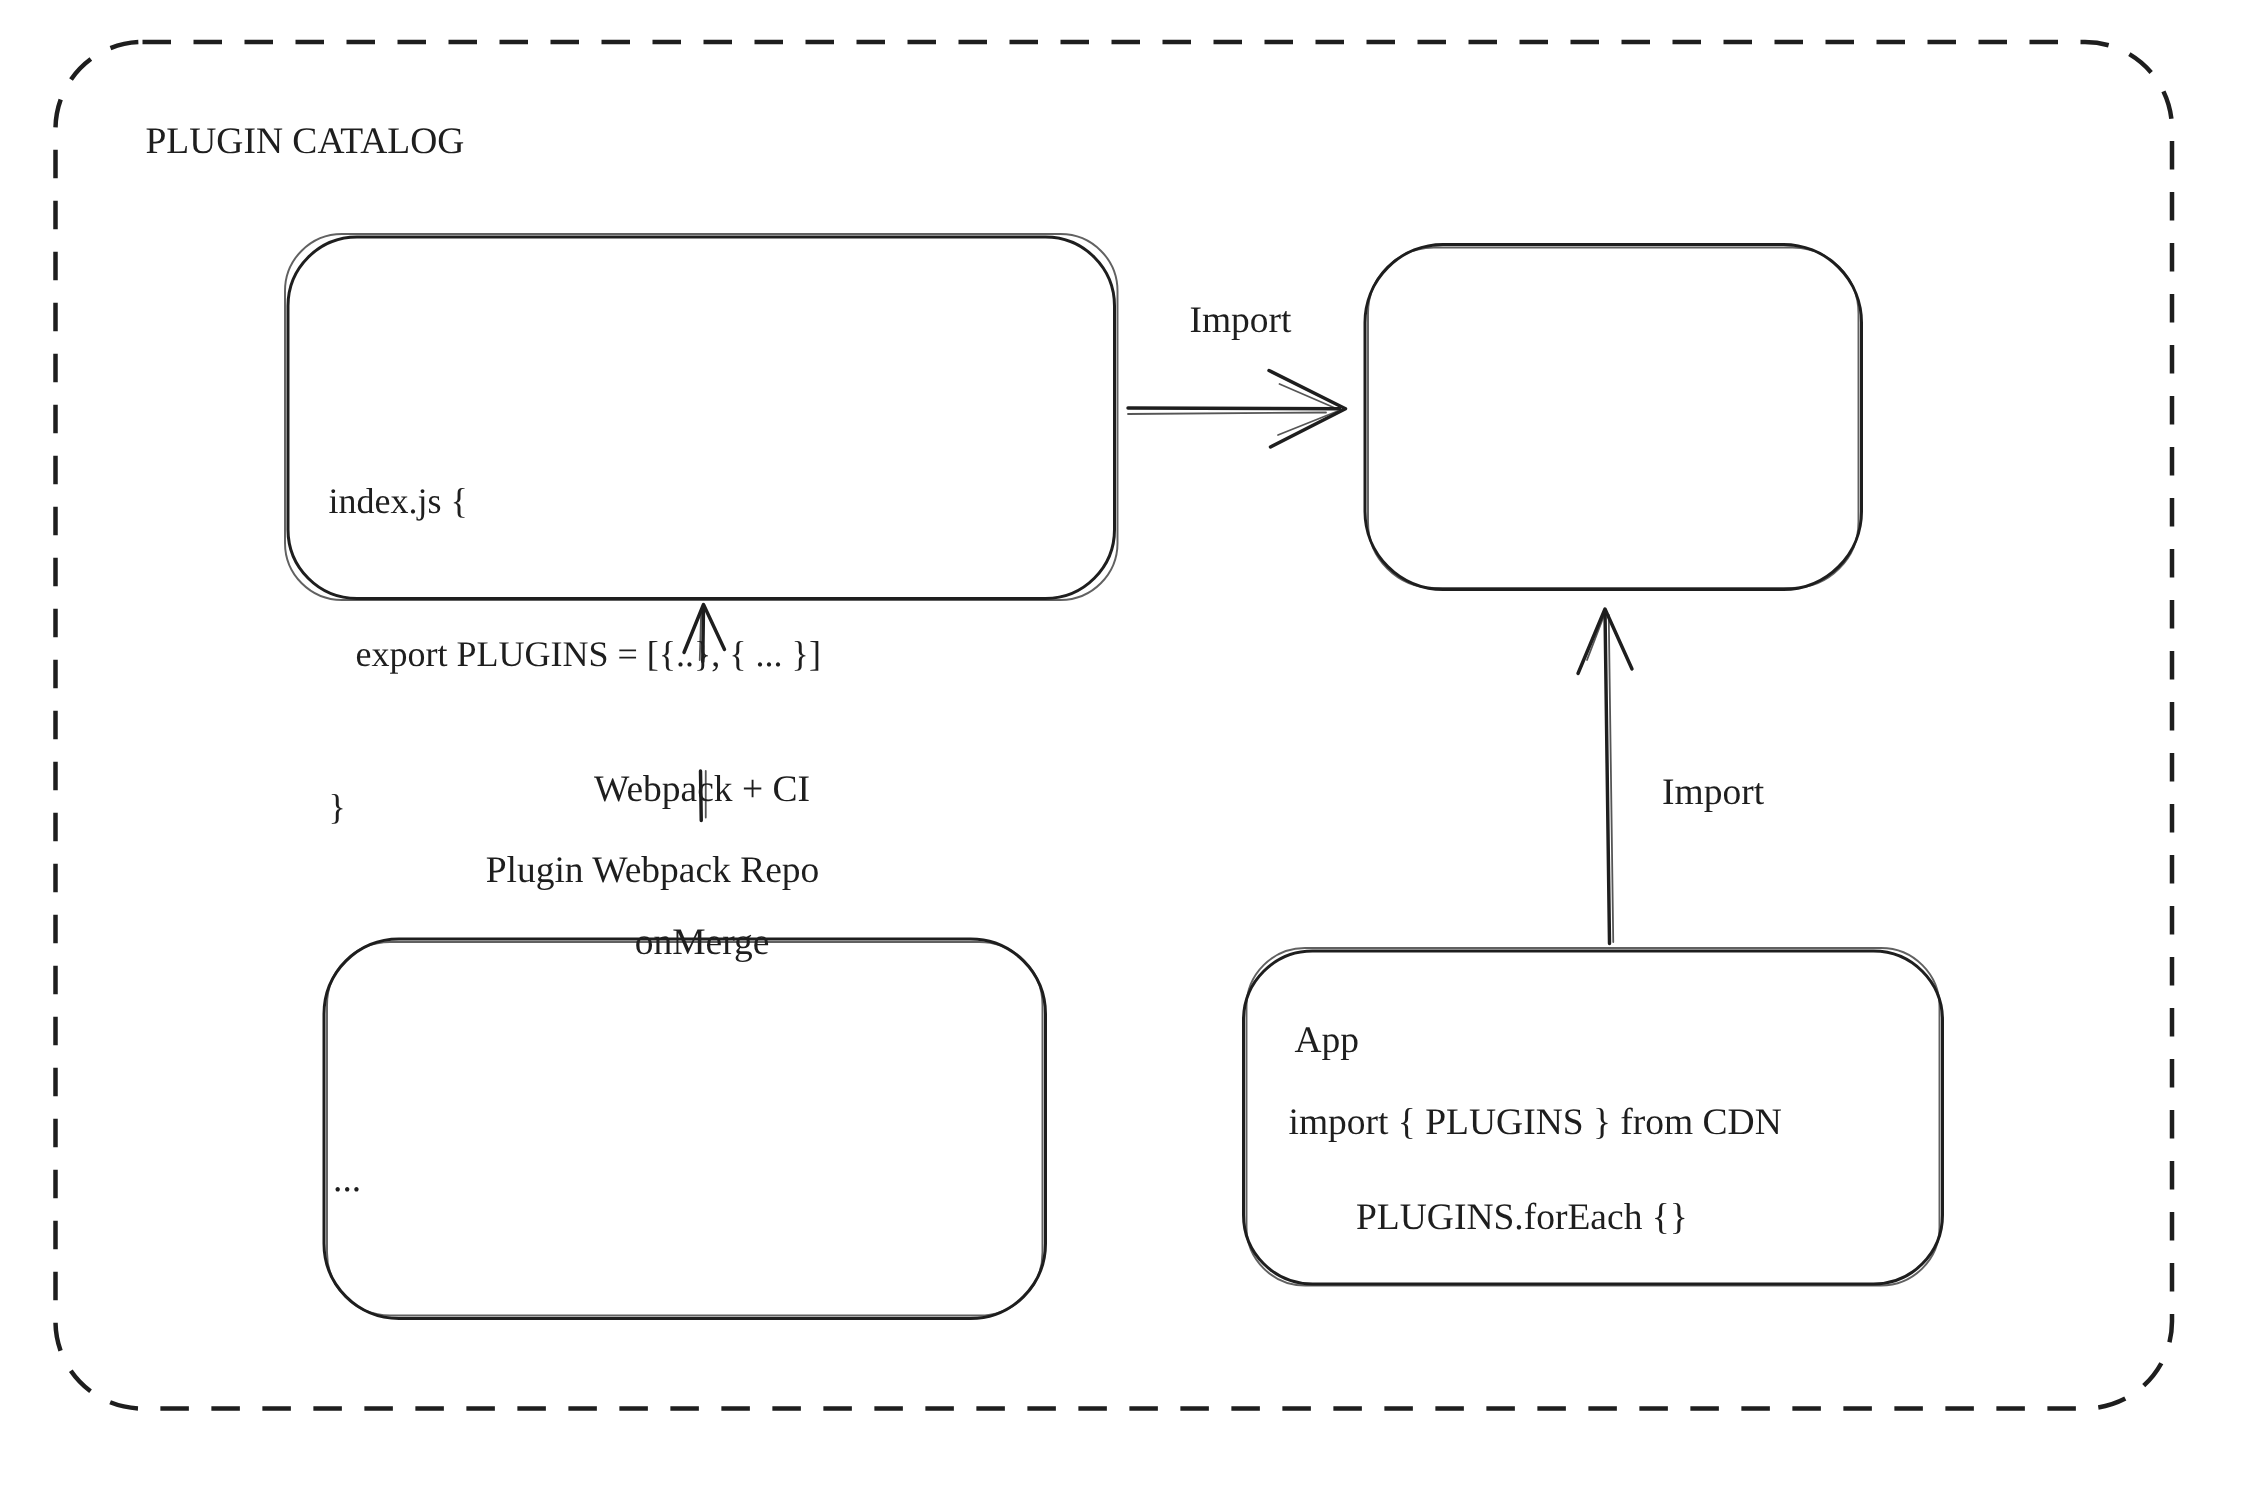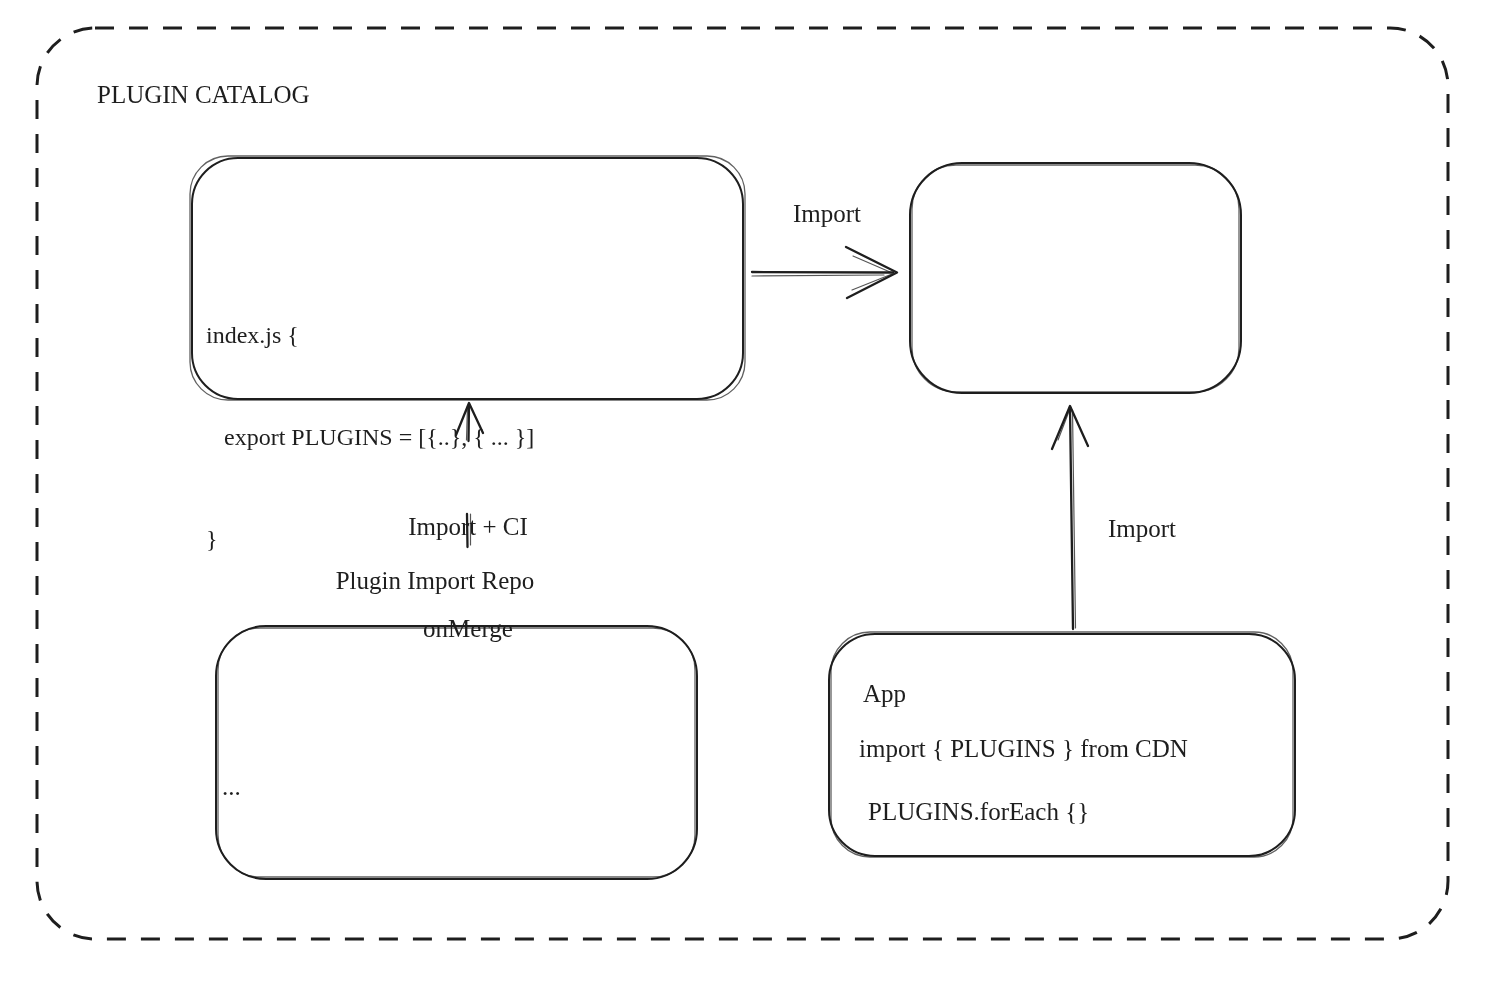--- a/index.html
+++ b/index.html
@@ -87,7 +87,7 @@
 
   <div class="t" style="left:97px; top:78px;">PLUGIN CATALOG</div>
 
-  <div class="t code24" style="left:206px; top:250px;">
+  <div class="t code24" style="left:219px; top:250px;">
     <div>index.js {</div>
     <div>   export PLUGINS = [{..}, { ... }]</div>
     <div>}</div>

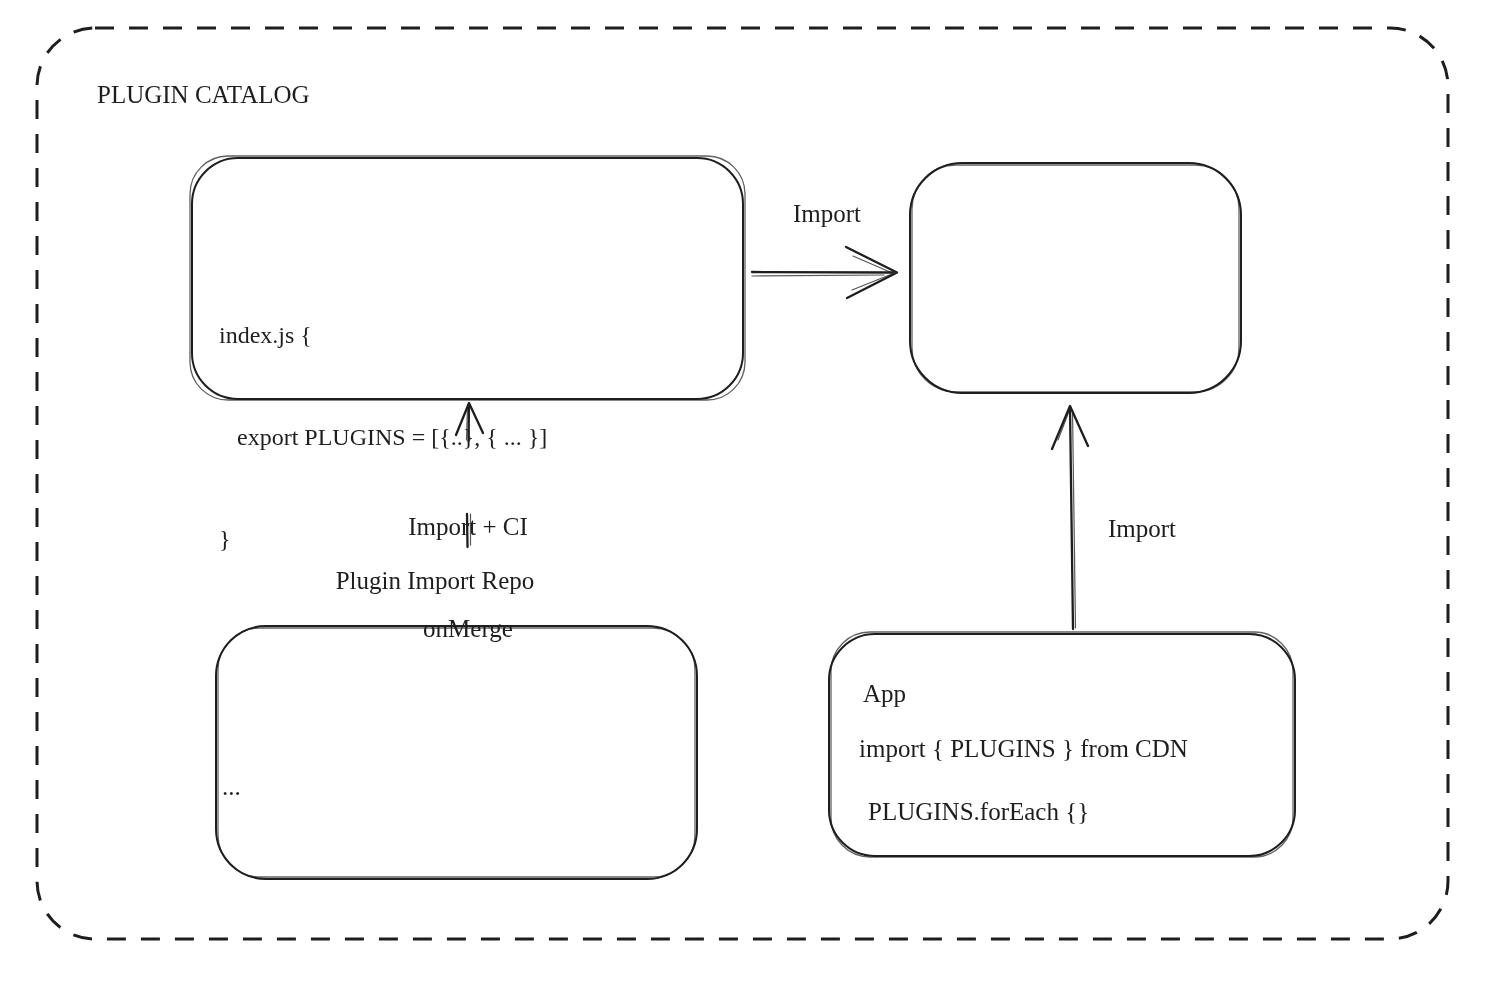--- a/index.html
+++ b/index.html
@@ -97,7 +97,7 @@
 
 
   <div class="t center" style="left:318px; top:442px; width:300px;">
-    <div>Import + CI</div>
+    <div>Webpack + CI</div>
     <div>onMerge</div>
   </div>
 

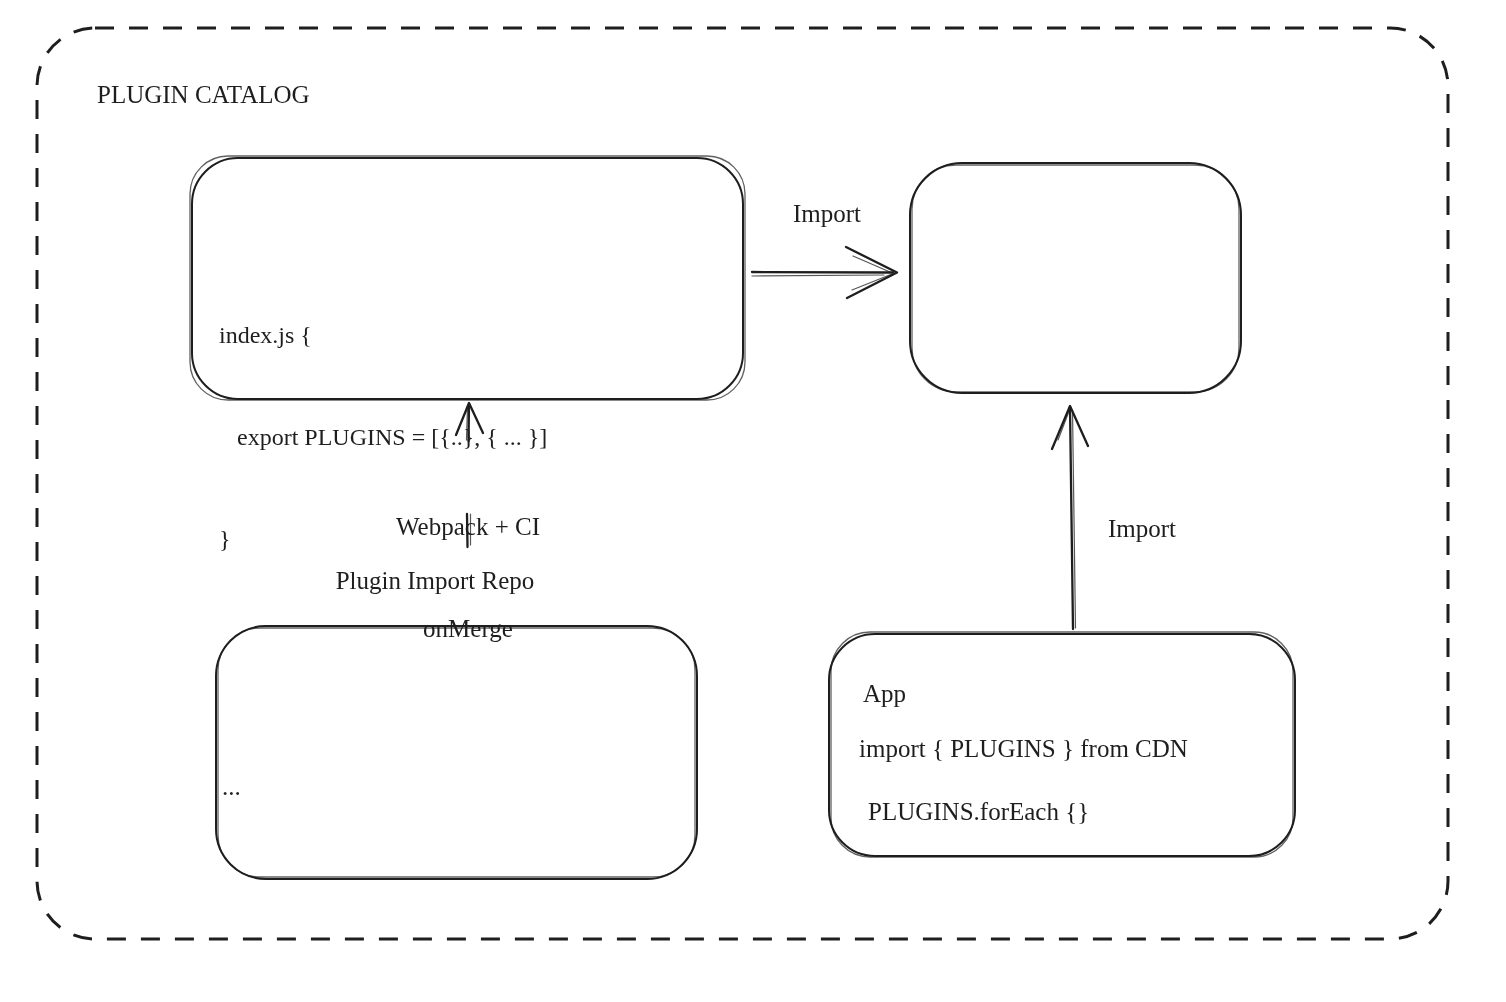--- a/index.html
+++ b/index.html
@@ -101,7 +101,7 @@
     <div>onMerge</div>
   </div>
 
-  <div class="t center" style="left:285px; top:564px; width:300px;">Plugin Import Repo</div>
+  <div class="t center" style="left:285px; top:564px; width:300px;">Plugin Webpack Repo</div>
   <div class="t lh33" style="left:222px; top:704px;">
     <div>...</div>
   </div>

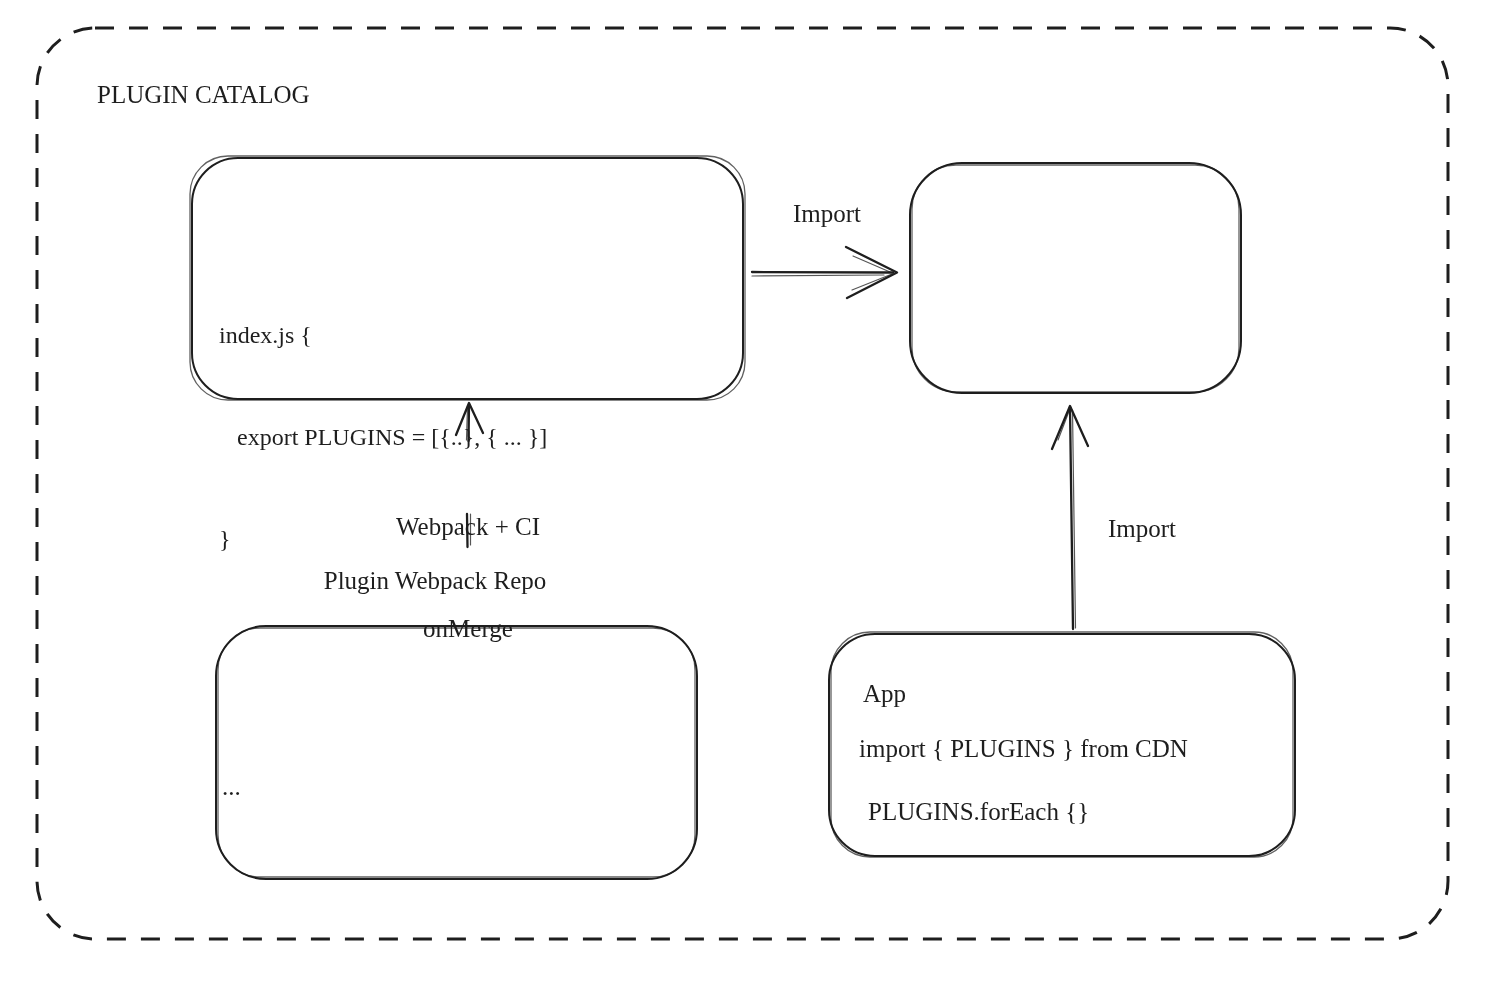--- a/index.html
+++ b/index.html
@@ -108,7 +108,7 @@
 
   <div class="t" style="left:863px; top:677px;">App</div>
   <div class="t" style="left:859px; top:732px;">import { PLUGINS } from CDN</div>
-  <div class="t" style="left:868px; top:795px;">PLUGINS.forEach {}</div>
+  <div class="t" style="left:904px; top:795px;">PLUGINS.forEach {}</div>
 
   <div class="t" style="left:1108px; top:512px;">Import</div>
 

